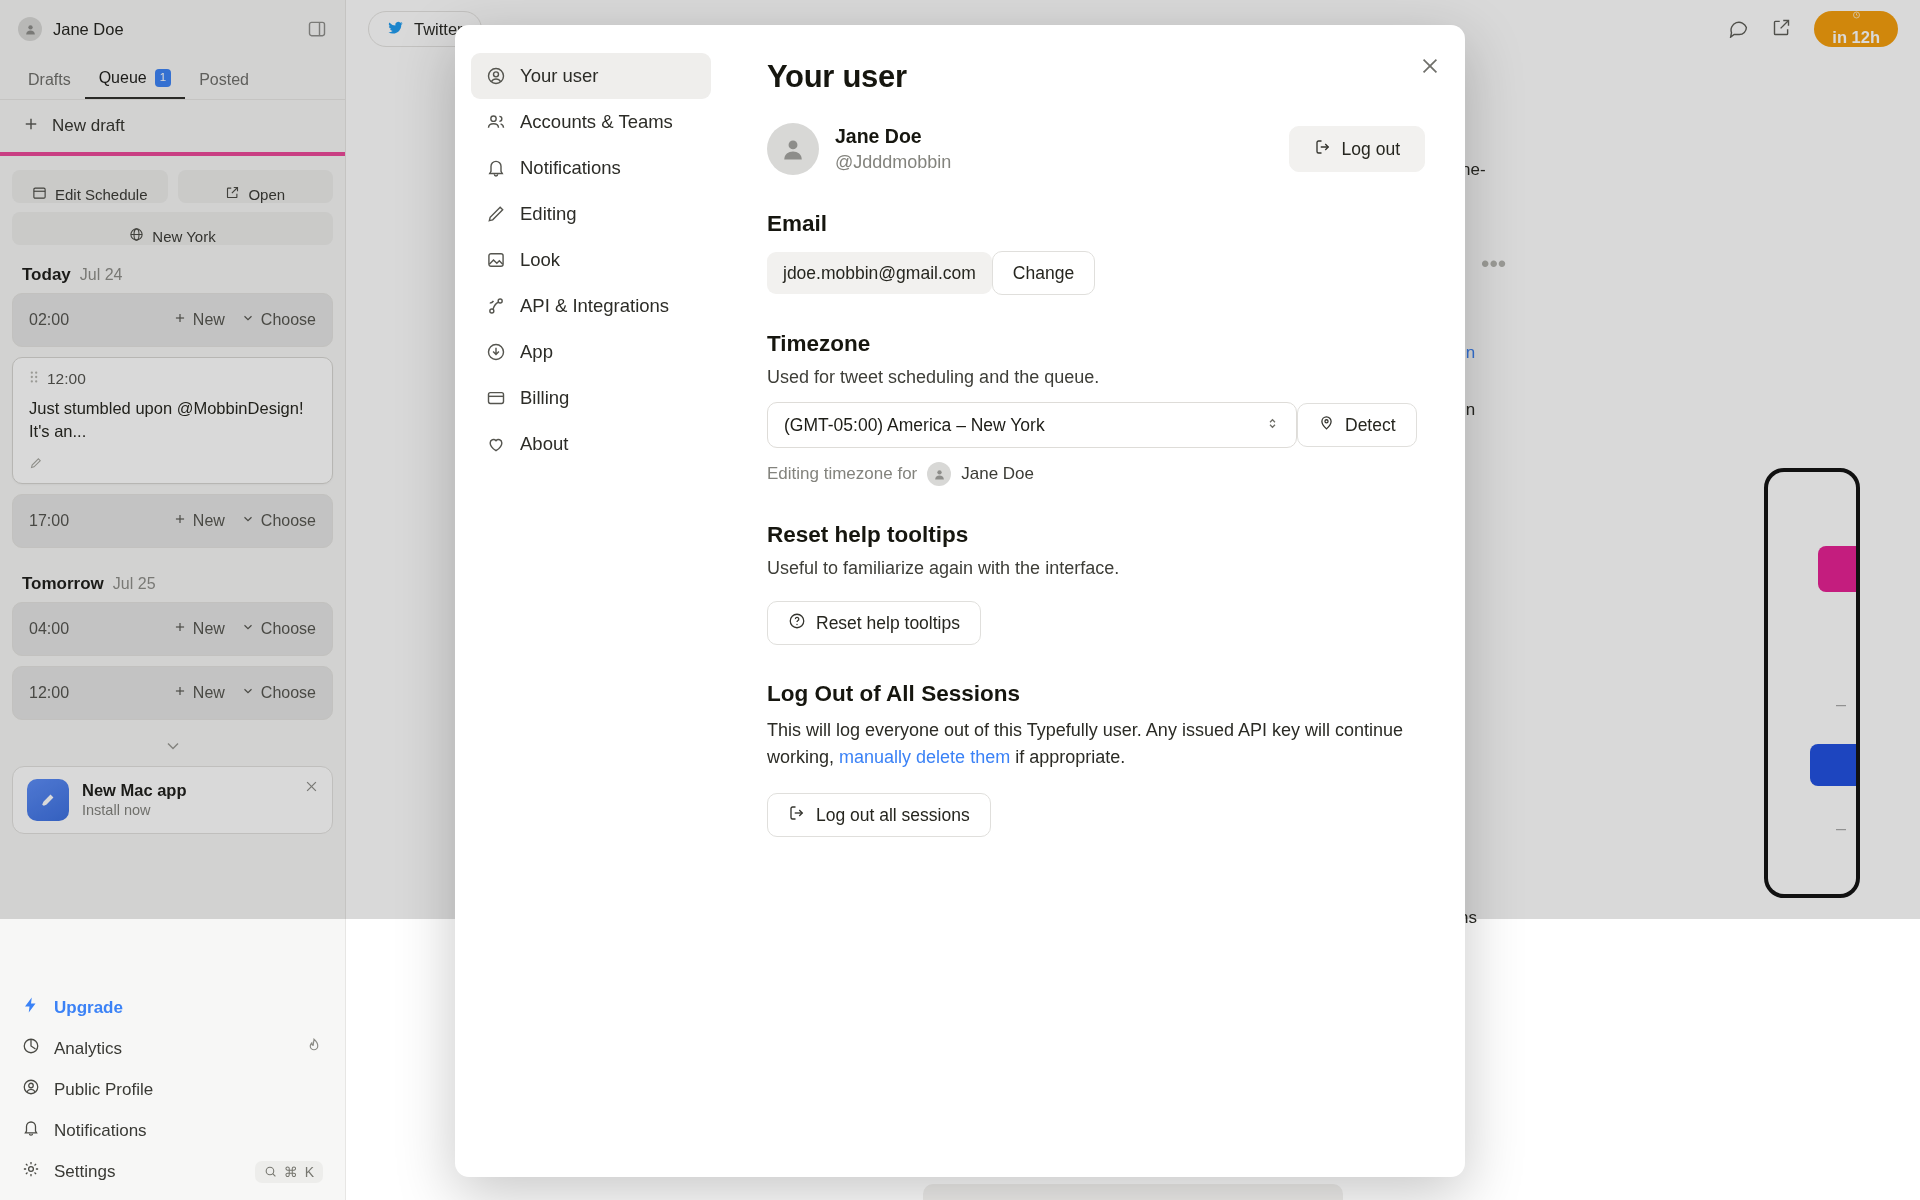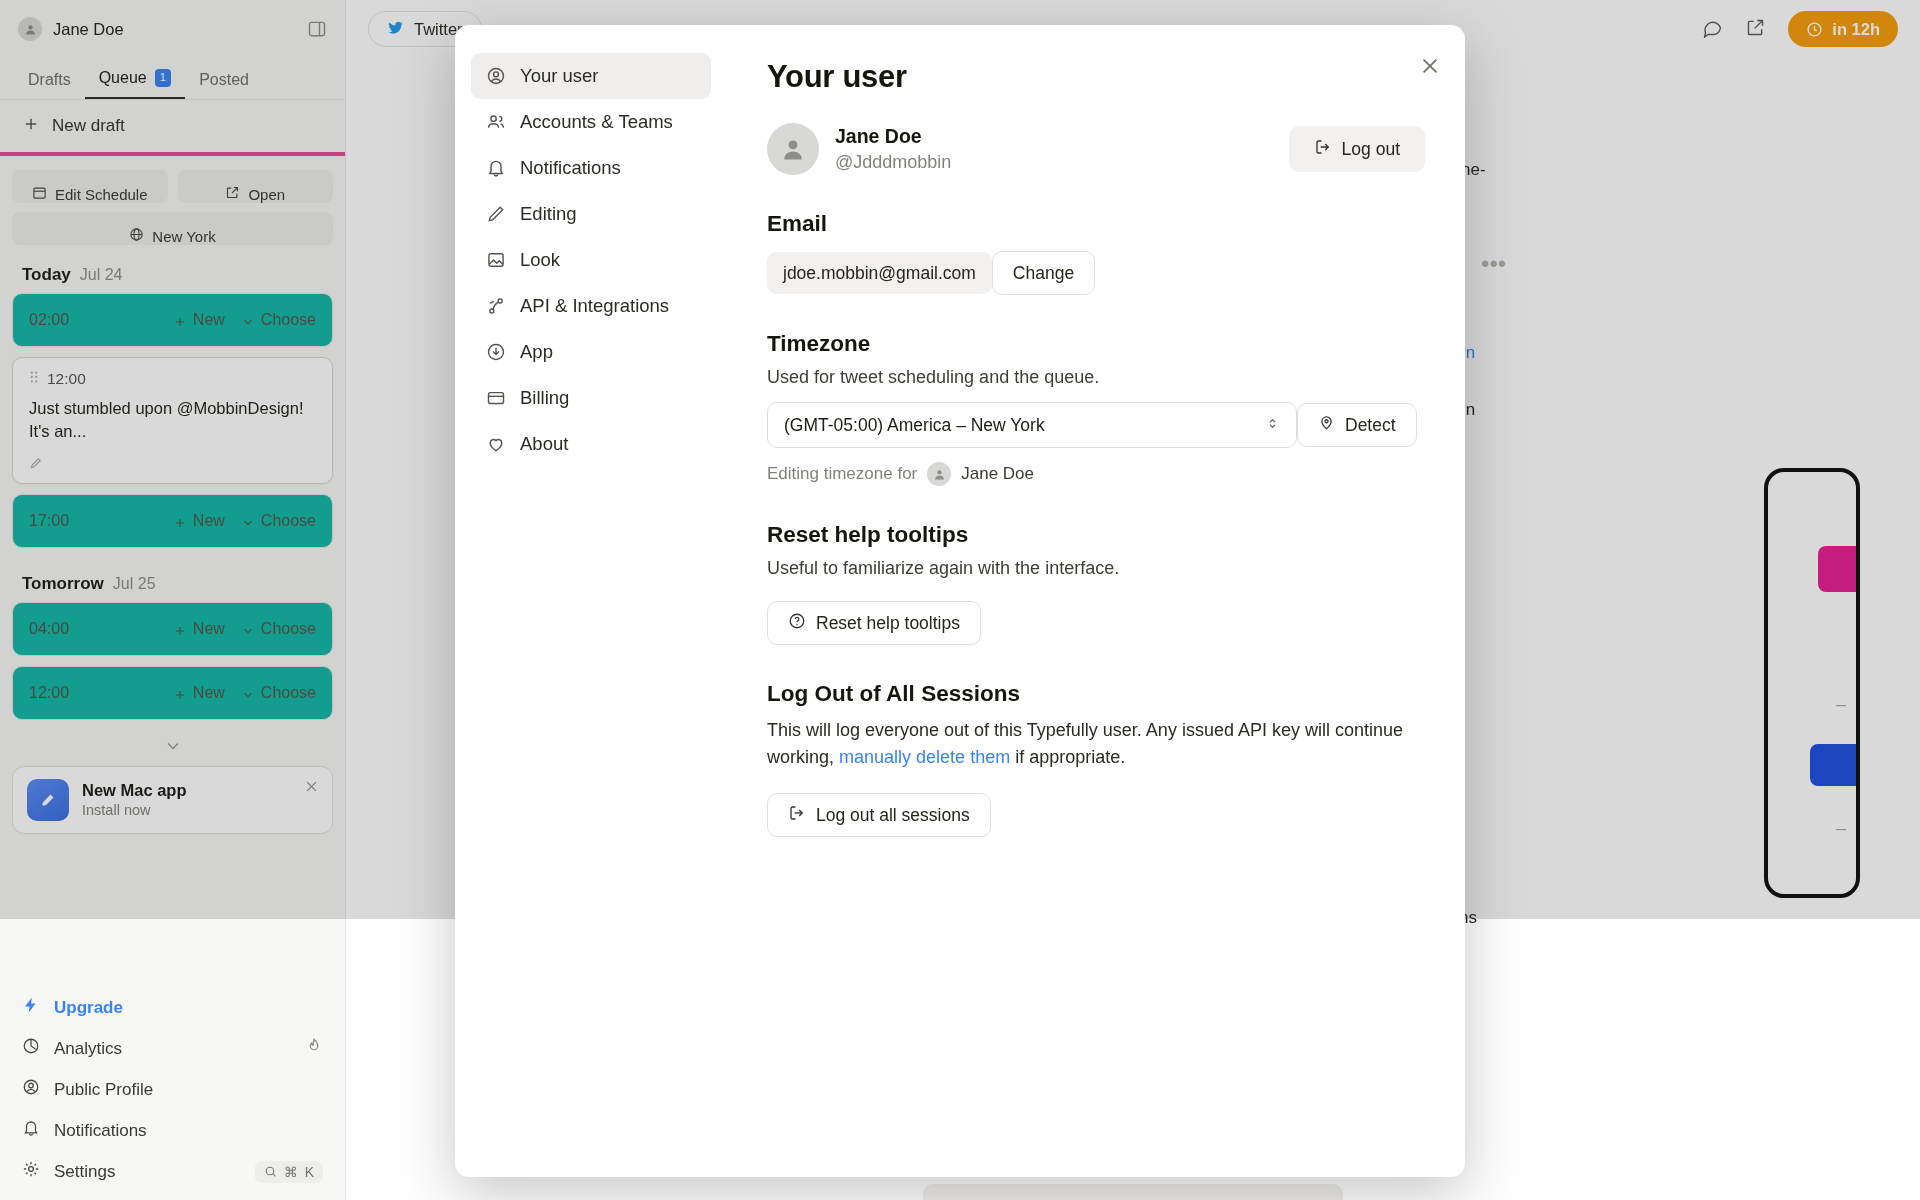--- a/index.html
+++ b/index.html
@@ -125,7 +125,7 @@
   .top-right { margin-left: auto; display: flex; align-items: center; gap: 22px; }
   .timer-pill {
     height: 36px; border-radius: 999px; background: #f59e0b; color: #fff;
-    display: flex; align-items: center; gap: 9px; padding: 0 18px; font-size: 16.5px; font-weight: 700;
+    display: flex; align-items: center; gap: 9px; padding: 0 18px; font-size: 16.5px; font-weight: 700; flex-direction: column;
   }
   .bg-text { position: absolute; color: #2b2b26; font-size: 17px; }
   .bg-link { color: #3b82f6; }

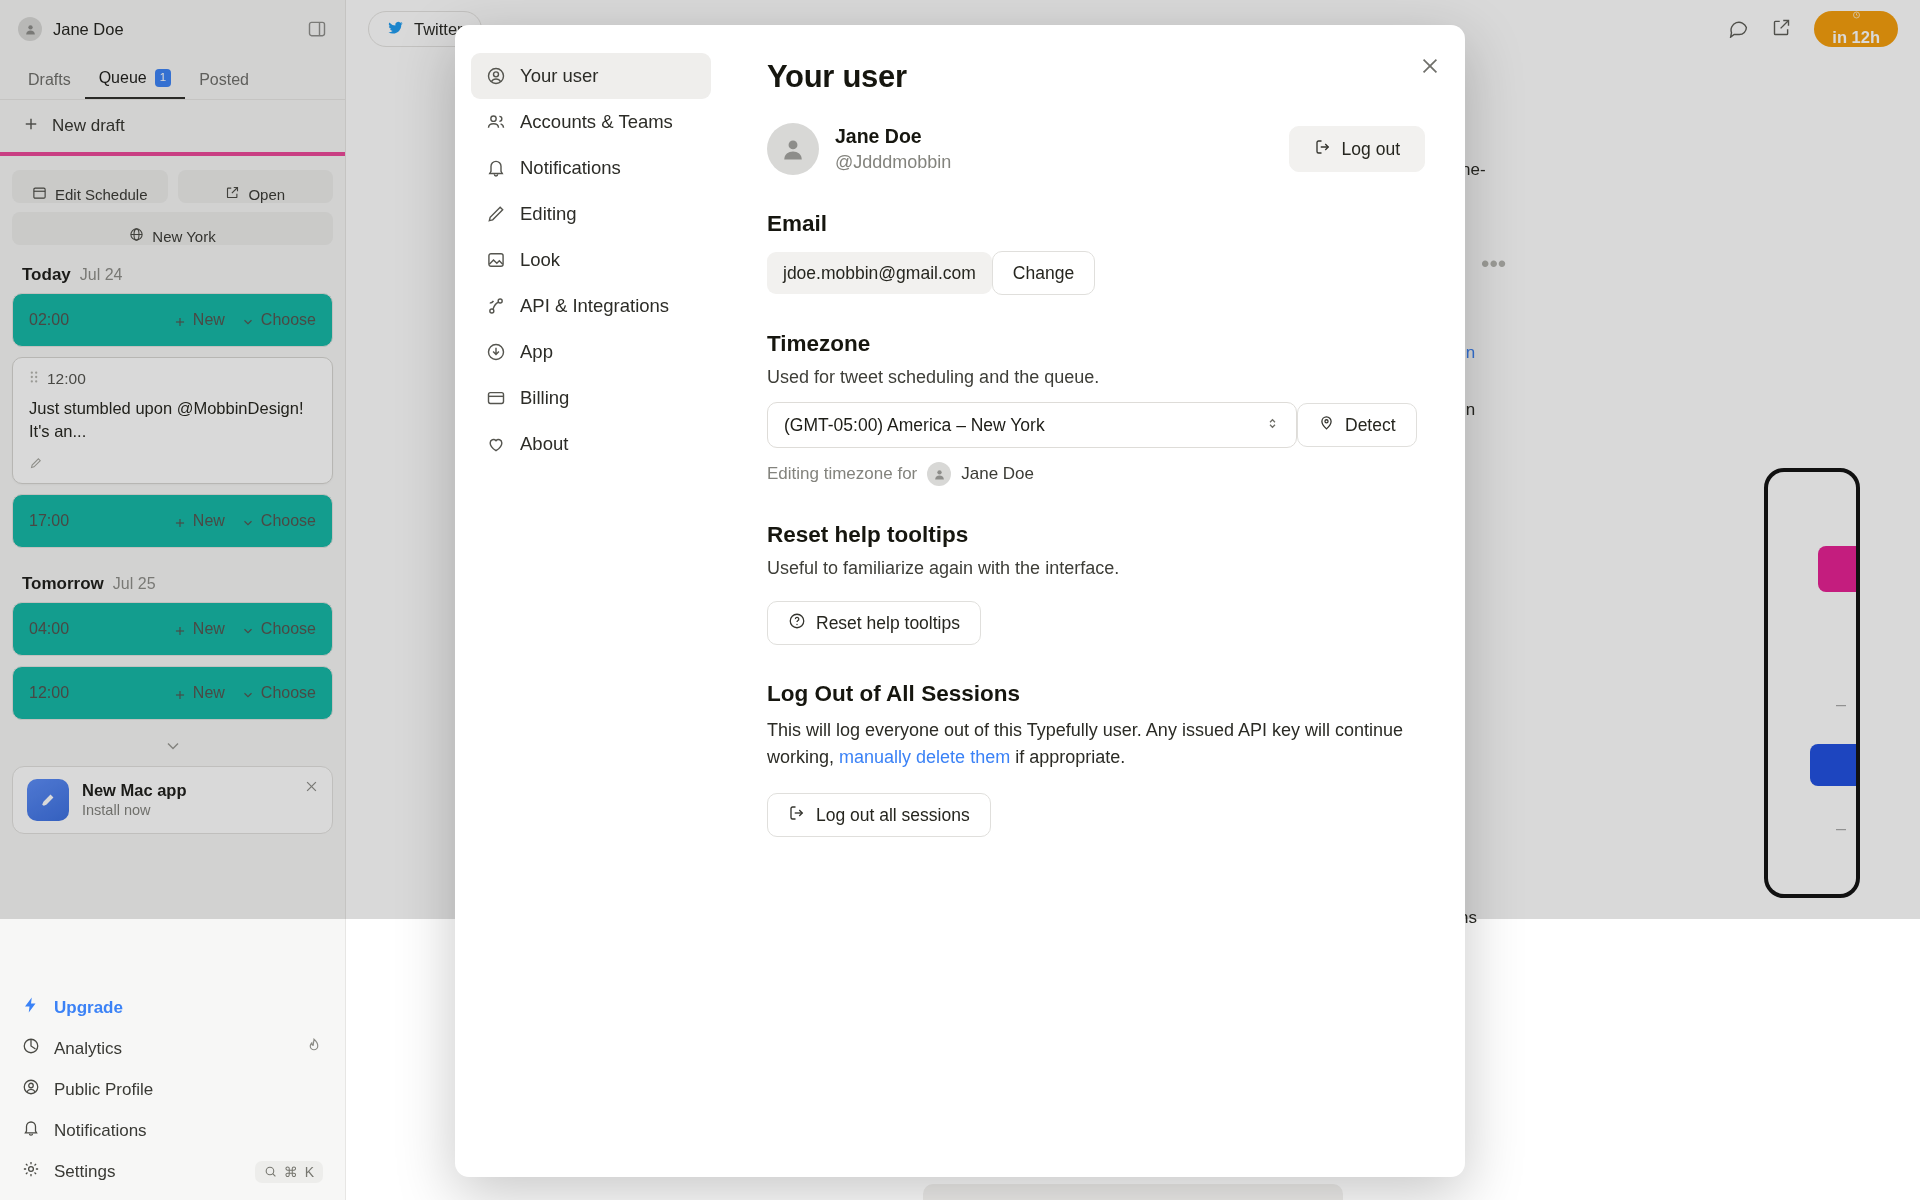--- a/index.html
+++ b/index.html
@@ -69,7 +69,7 @@
 
   .slot {
     margin: 0 12px 10px 12px; height: 54px; border: 1px solid #e4e3e0;
-    border-radius: 10px; background: #14b8a6; display: flex; align-items: center;
+    border-radius: 10px; background: #e5e5e5; display: flex; align-items: center;
     padding: 0 16px; font-size: 16px; color: #6f6f6a; justify-content: space-between;
   }
   .slot .time { color: #53534e; }

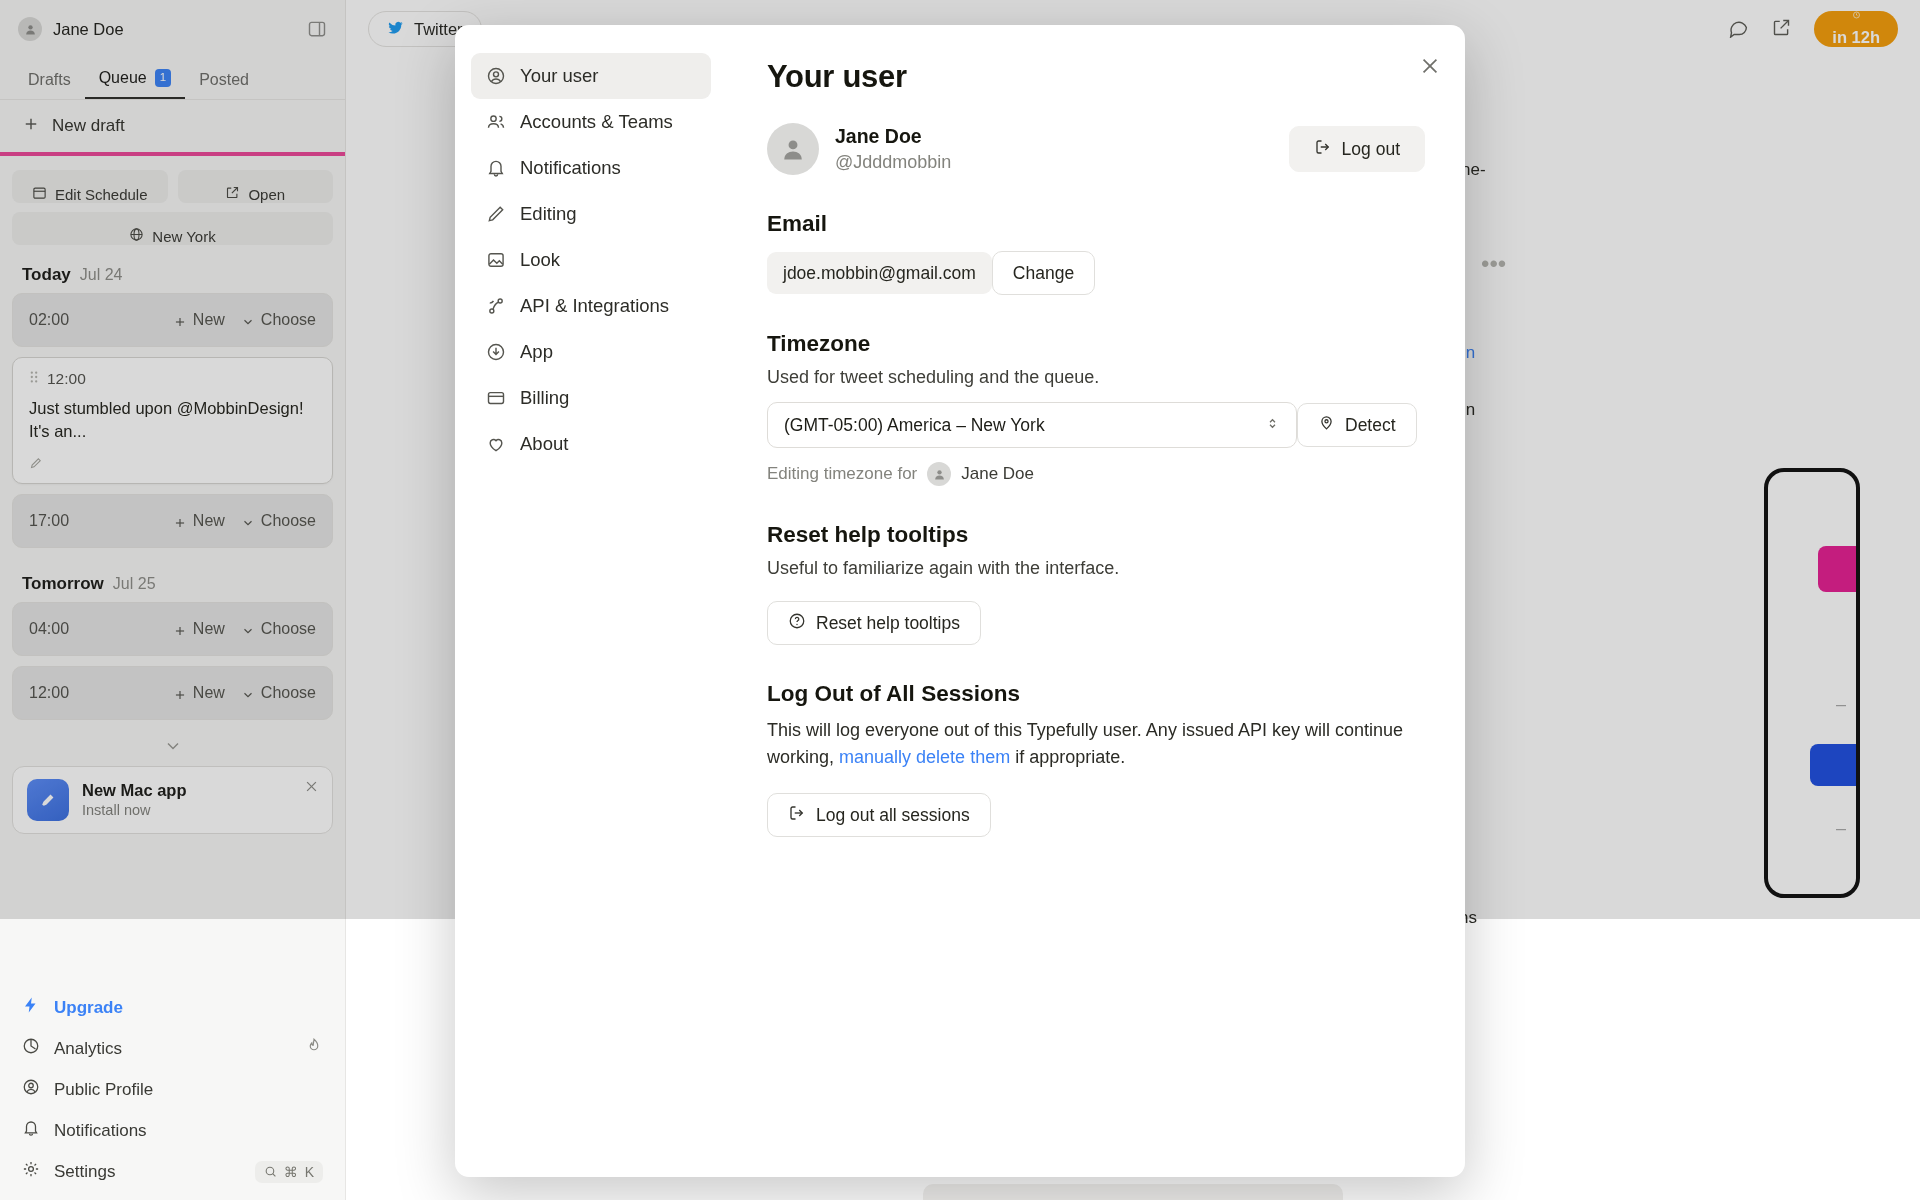--- a/index.html
+++ b/index.html
@@ -74,7 +74,7 @@
   }
   .slot .time { color: #53534e; }
   .slot .acts { display: flex; gap: 16px; align-items: center; }
-  .slot .act { display: flex; align-items: flex-end; gap: 6px; color: #55554f; cursor: pointer; }
+  .slot .act { display: flex; align-items: flex-start; gap: 6px; color: #55554f; cursor: pointer; }
 
   .card {
     margin: 0 12px 10px 12px; border: 1px solid #d7d6d2; border-radius: 10px;

